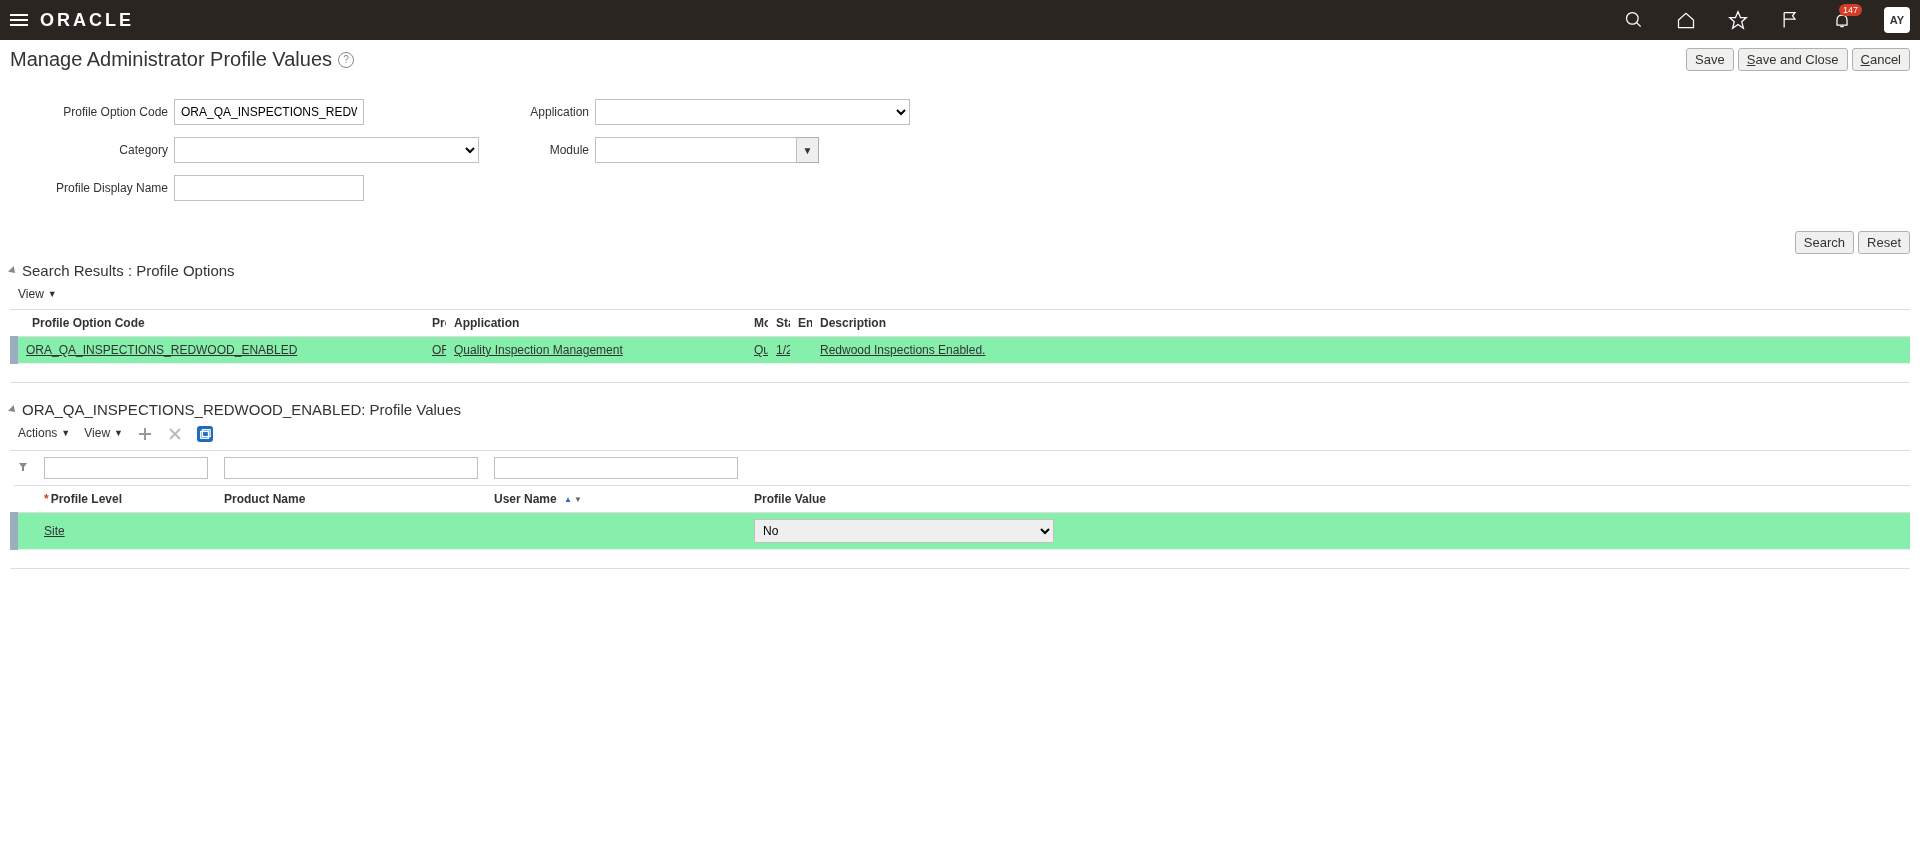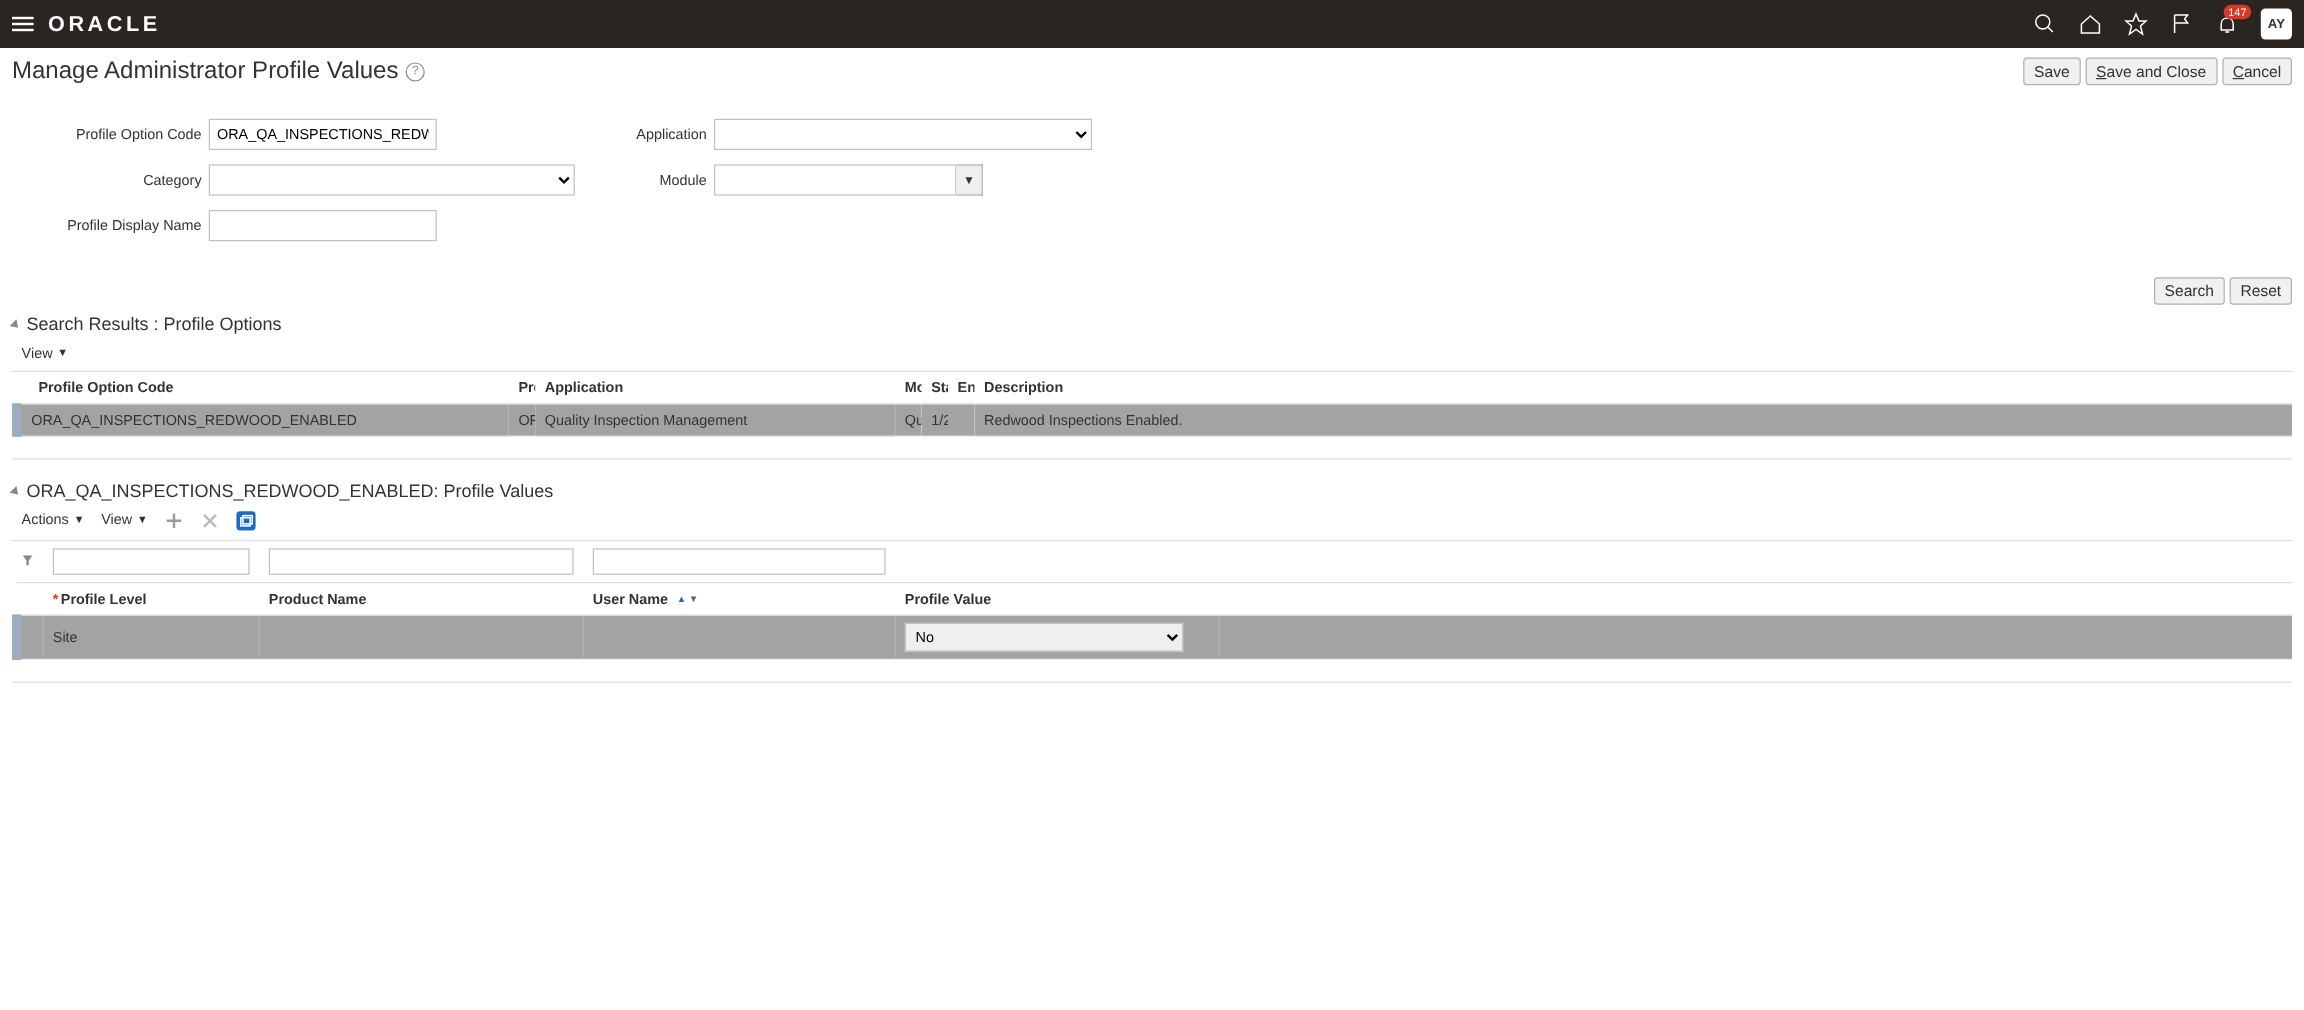--- a/index.html
+++ b/index.html
@@ -11,7 +11,7 @@
   .hamburger { display: flex; flex-direction: column; gap: 3px; cursor: pointer; }
   .hamburger span { width: 18px; height: 2px; background: #fff; }
   .oracle-logo { color: #fff; font-size: 18px; font-weight: bold; letter-spacing: 3px; font-family: Arial, sans-serif; }
-  .header-right { display: flex; align-items: center; gap: 18px; }
+  .header-right { display: flex; align-items: center; gap: 32px; }
   .header-icon { width: 20px; height: 20px; display: flex; align-items: center; justify-content: center; cursor: pointer; position: relative; }
   .header-icon svg { stroke: #fff; fill: none; stroke-width: 1.5; }
   .badge { position: absolute; top: -6px; right: -10px; background: #d63b25; color: #fff; font-size: 9px; padding: 1px 4px; border-radius: 8px; }

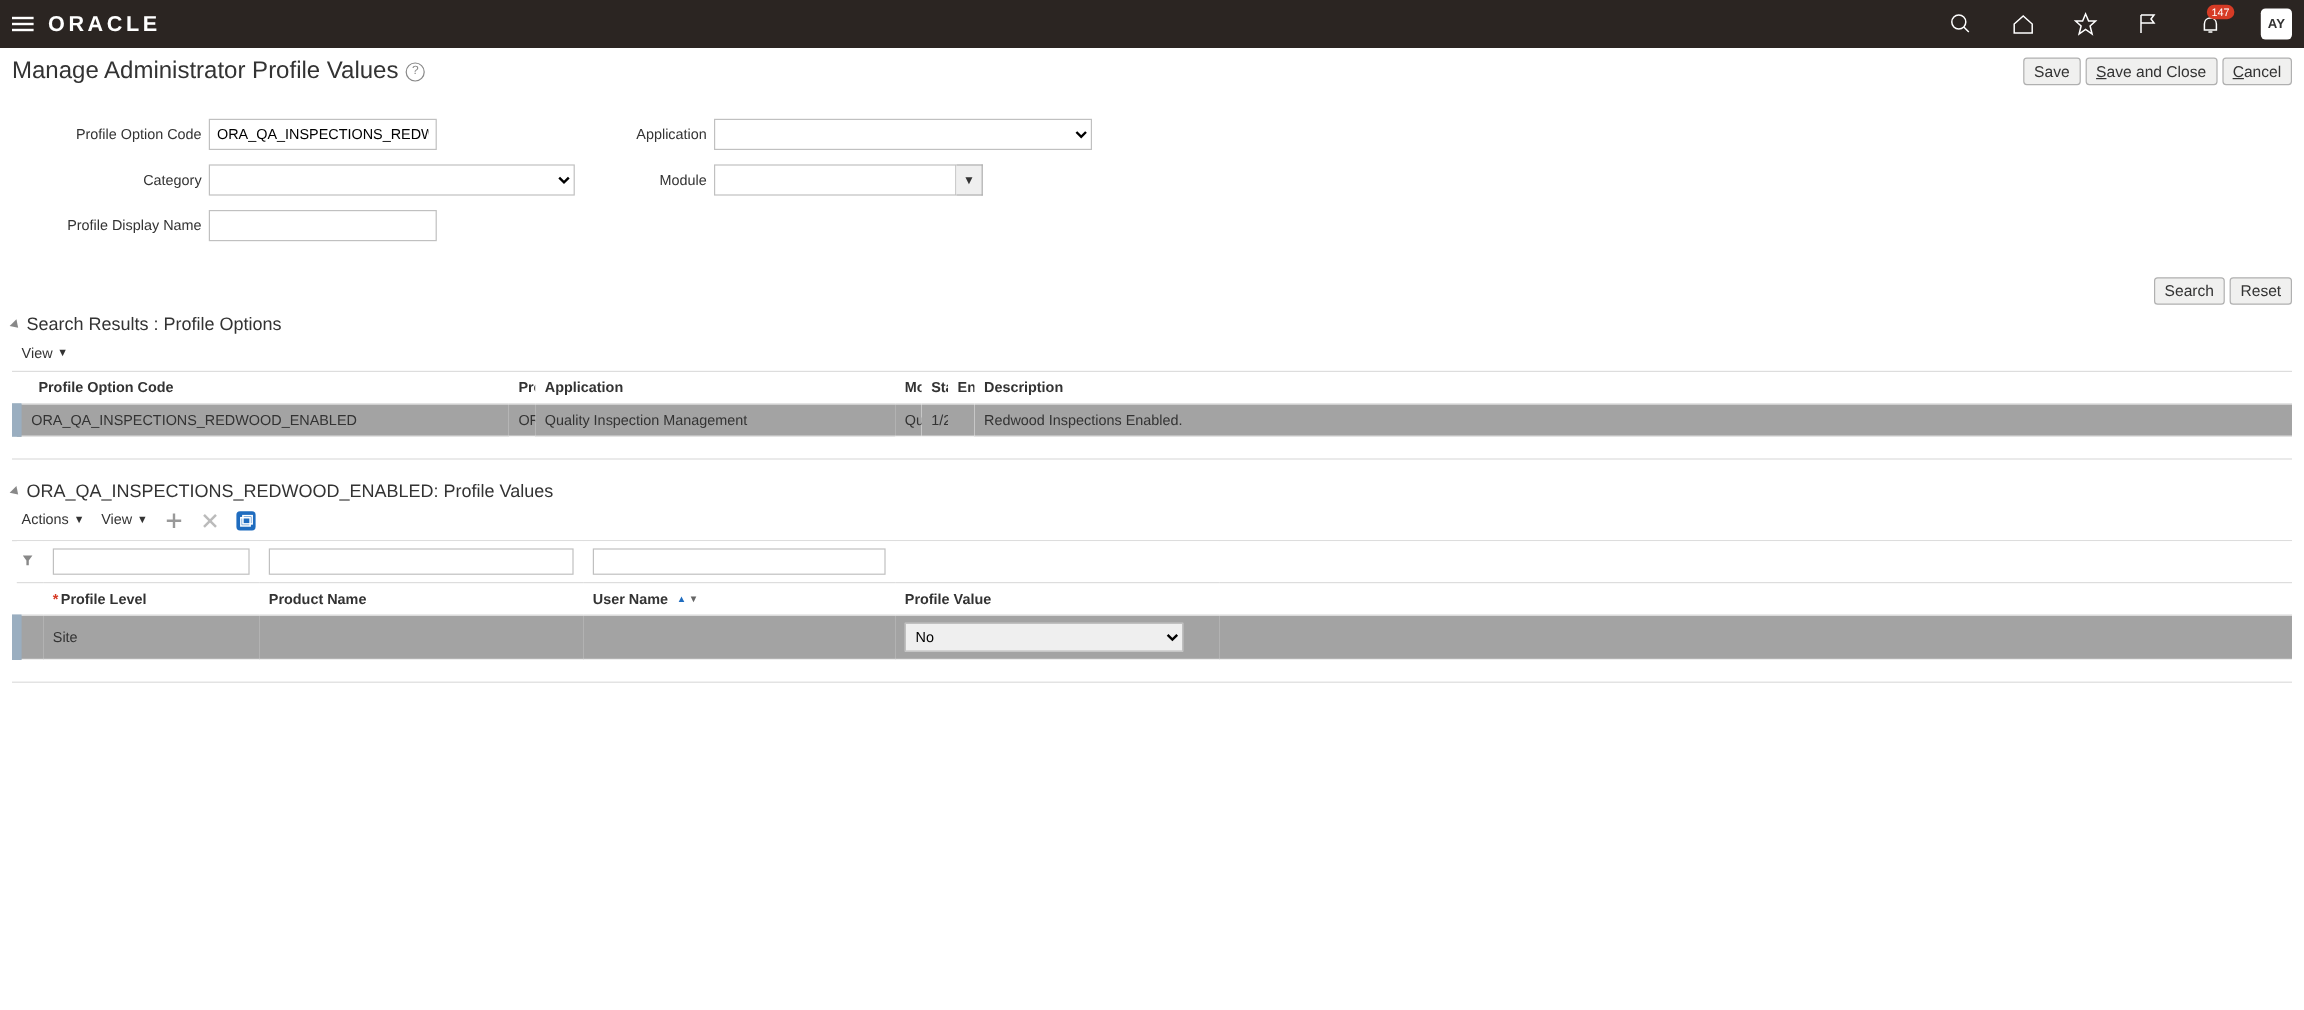--- a/index.html
+++ b/index.html
@@ -61,7 +61,7 @@
   table.data-table { width: 100%; border-collapse: collapse; font-size: 12px; }
   table.data-table th { text-align: left; font-weight: bold; padding: 6px 8px; border-bottom: 1px solid #ddd; vertical-align: middle; color: #333; background: #fff; }
   table.data-table td { padding: 6px 8px; border-bottom: 1px solid #eee; }
-  table.data-table tr.selected td { background: #a3a3a3; }
+  table.data-table tr.selected td { background: #86efac; text-decoration: underline; }
   table.data-table tr.selected td:first-child { border-left: 8px solid #9aaec0; padding-left: 8px; }
   table.data-table td:first-child, table.data-table th:first-child { padding-left: 18px; }
   .narrow-col { width: 22px; overflow: hidden; white-space: nowrap; max-width: 22px; }

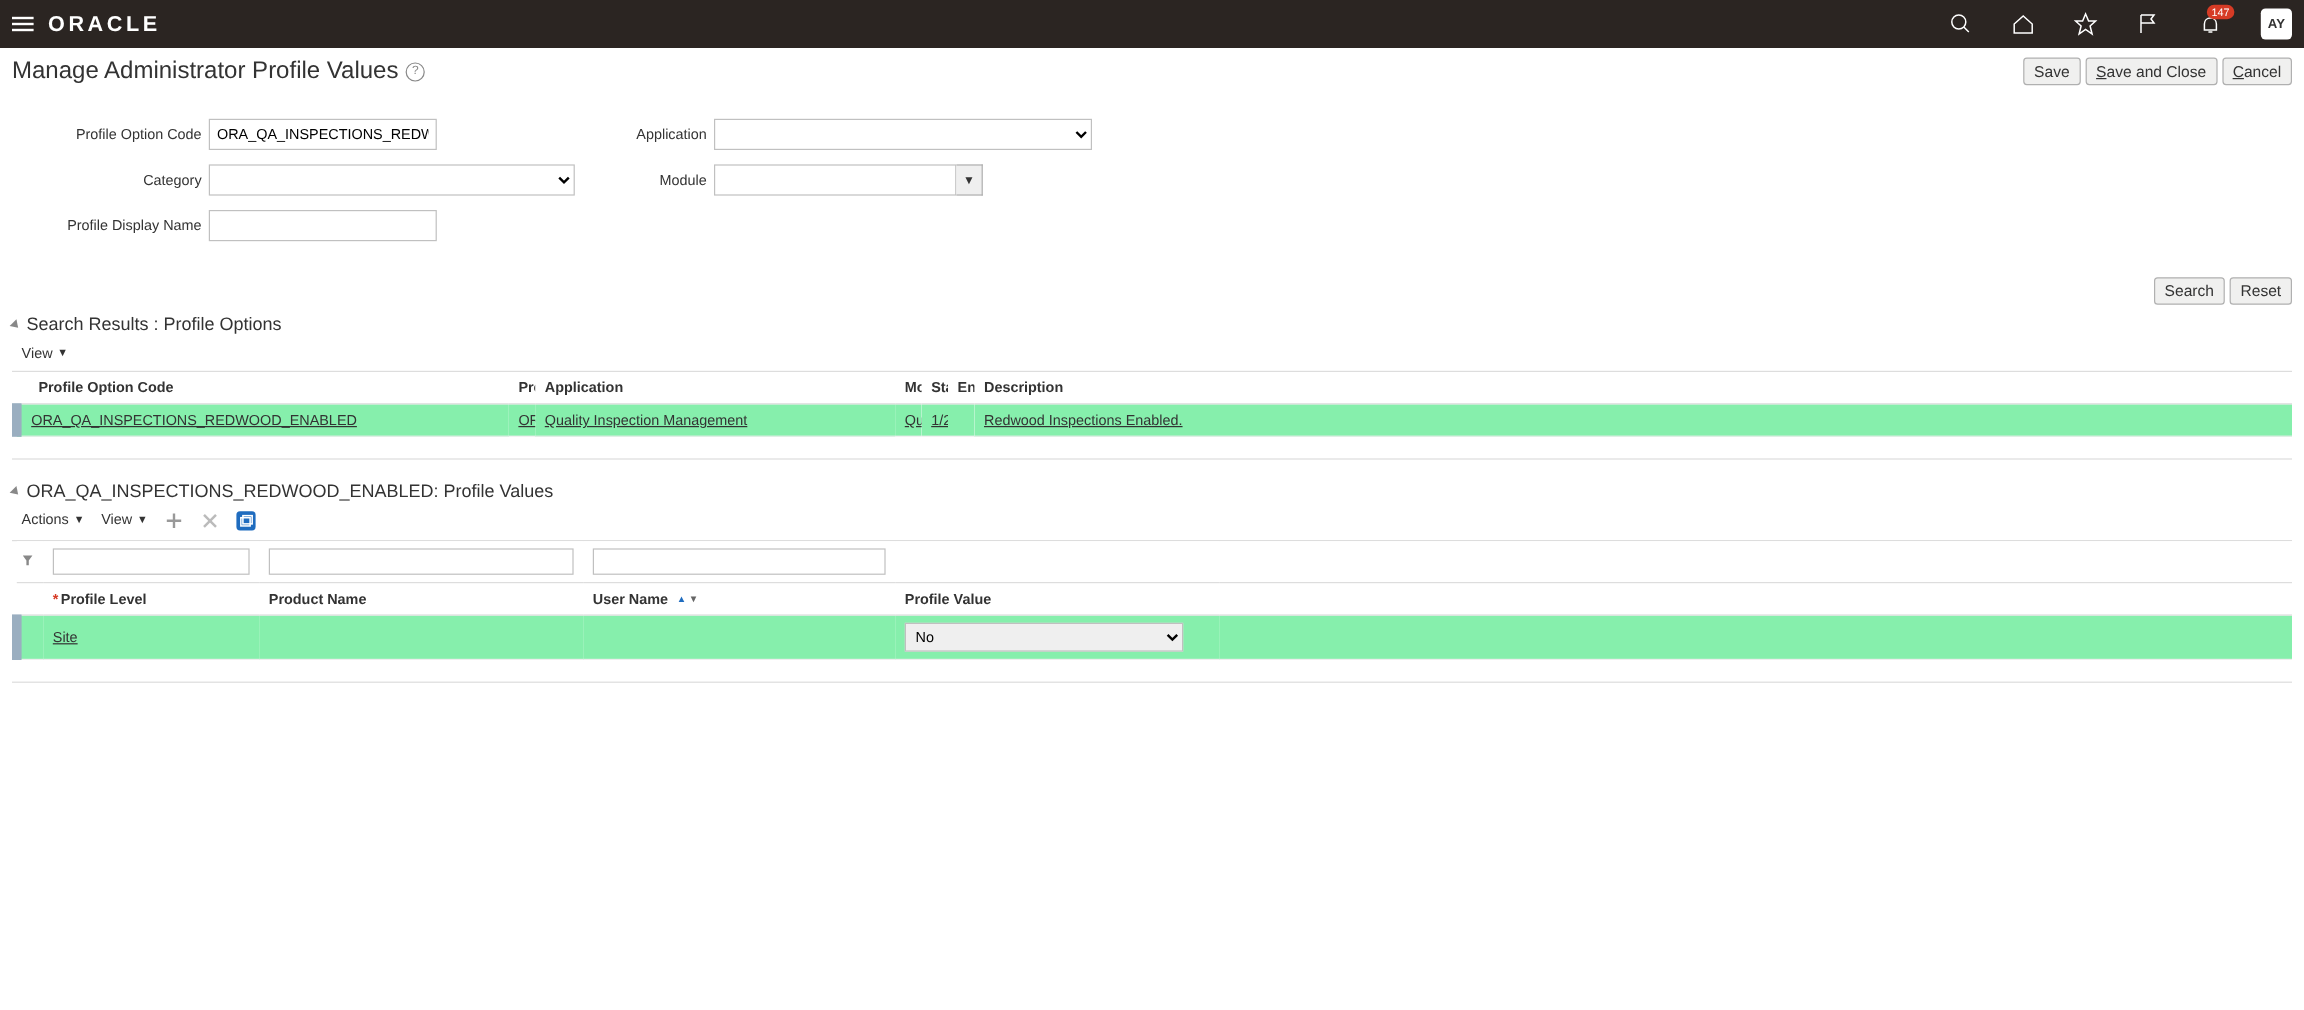--- a/index.html
+++ b/index.html
@@ -71,7 +71,7 @@
   .req-mark { color: #d63b25; margin-right: 2px; }
   .sort-icons { display: inline-flex; gap: 2px; font-size: 8px; color: #666; margin-left: 4px; vertical-align: middle; }
   .pv-tr.selected td { background: #e8f2fb; }
-  .pv-row-select { width: 232px; border: 1px solid #c0c0c0; height: 24px; font-size: 12px; padding: 2px 4px; }
+  .pv-row-select { width: 300px; border: 1px solid #c0c0c0; height: 24px; font-size: 12px; padding: 2px 4px; }
   .sort-up { color: #1f6cbf; }
   hr.sep { border: none; border-top: 1px solid #ddd; margin: 18px 0; }
 </style>

